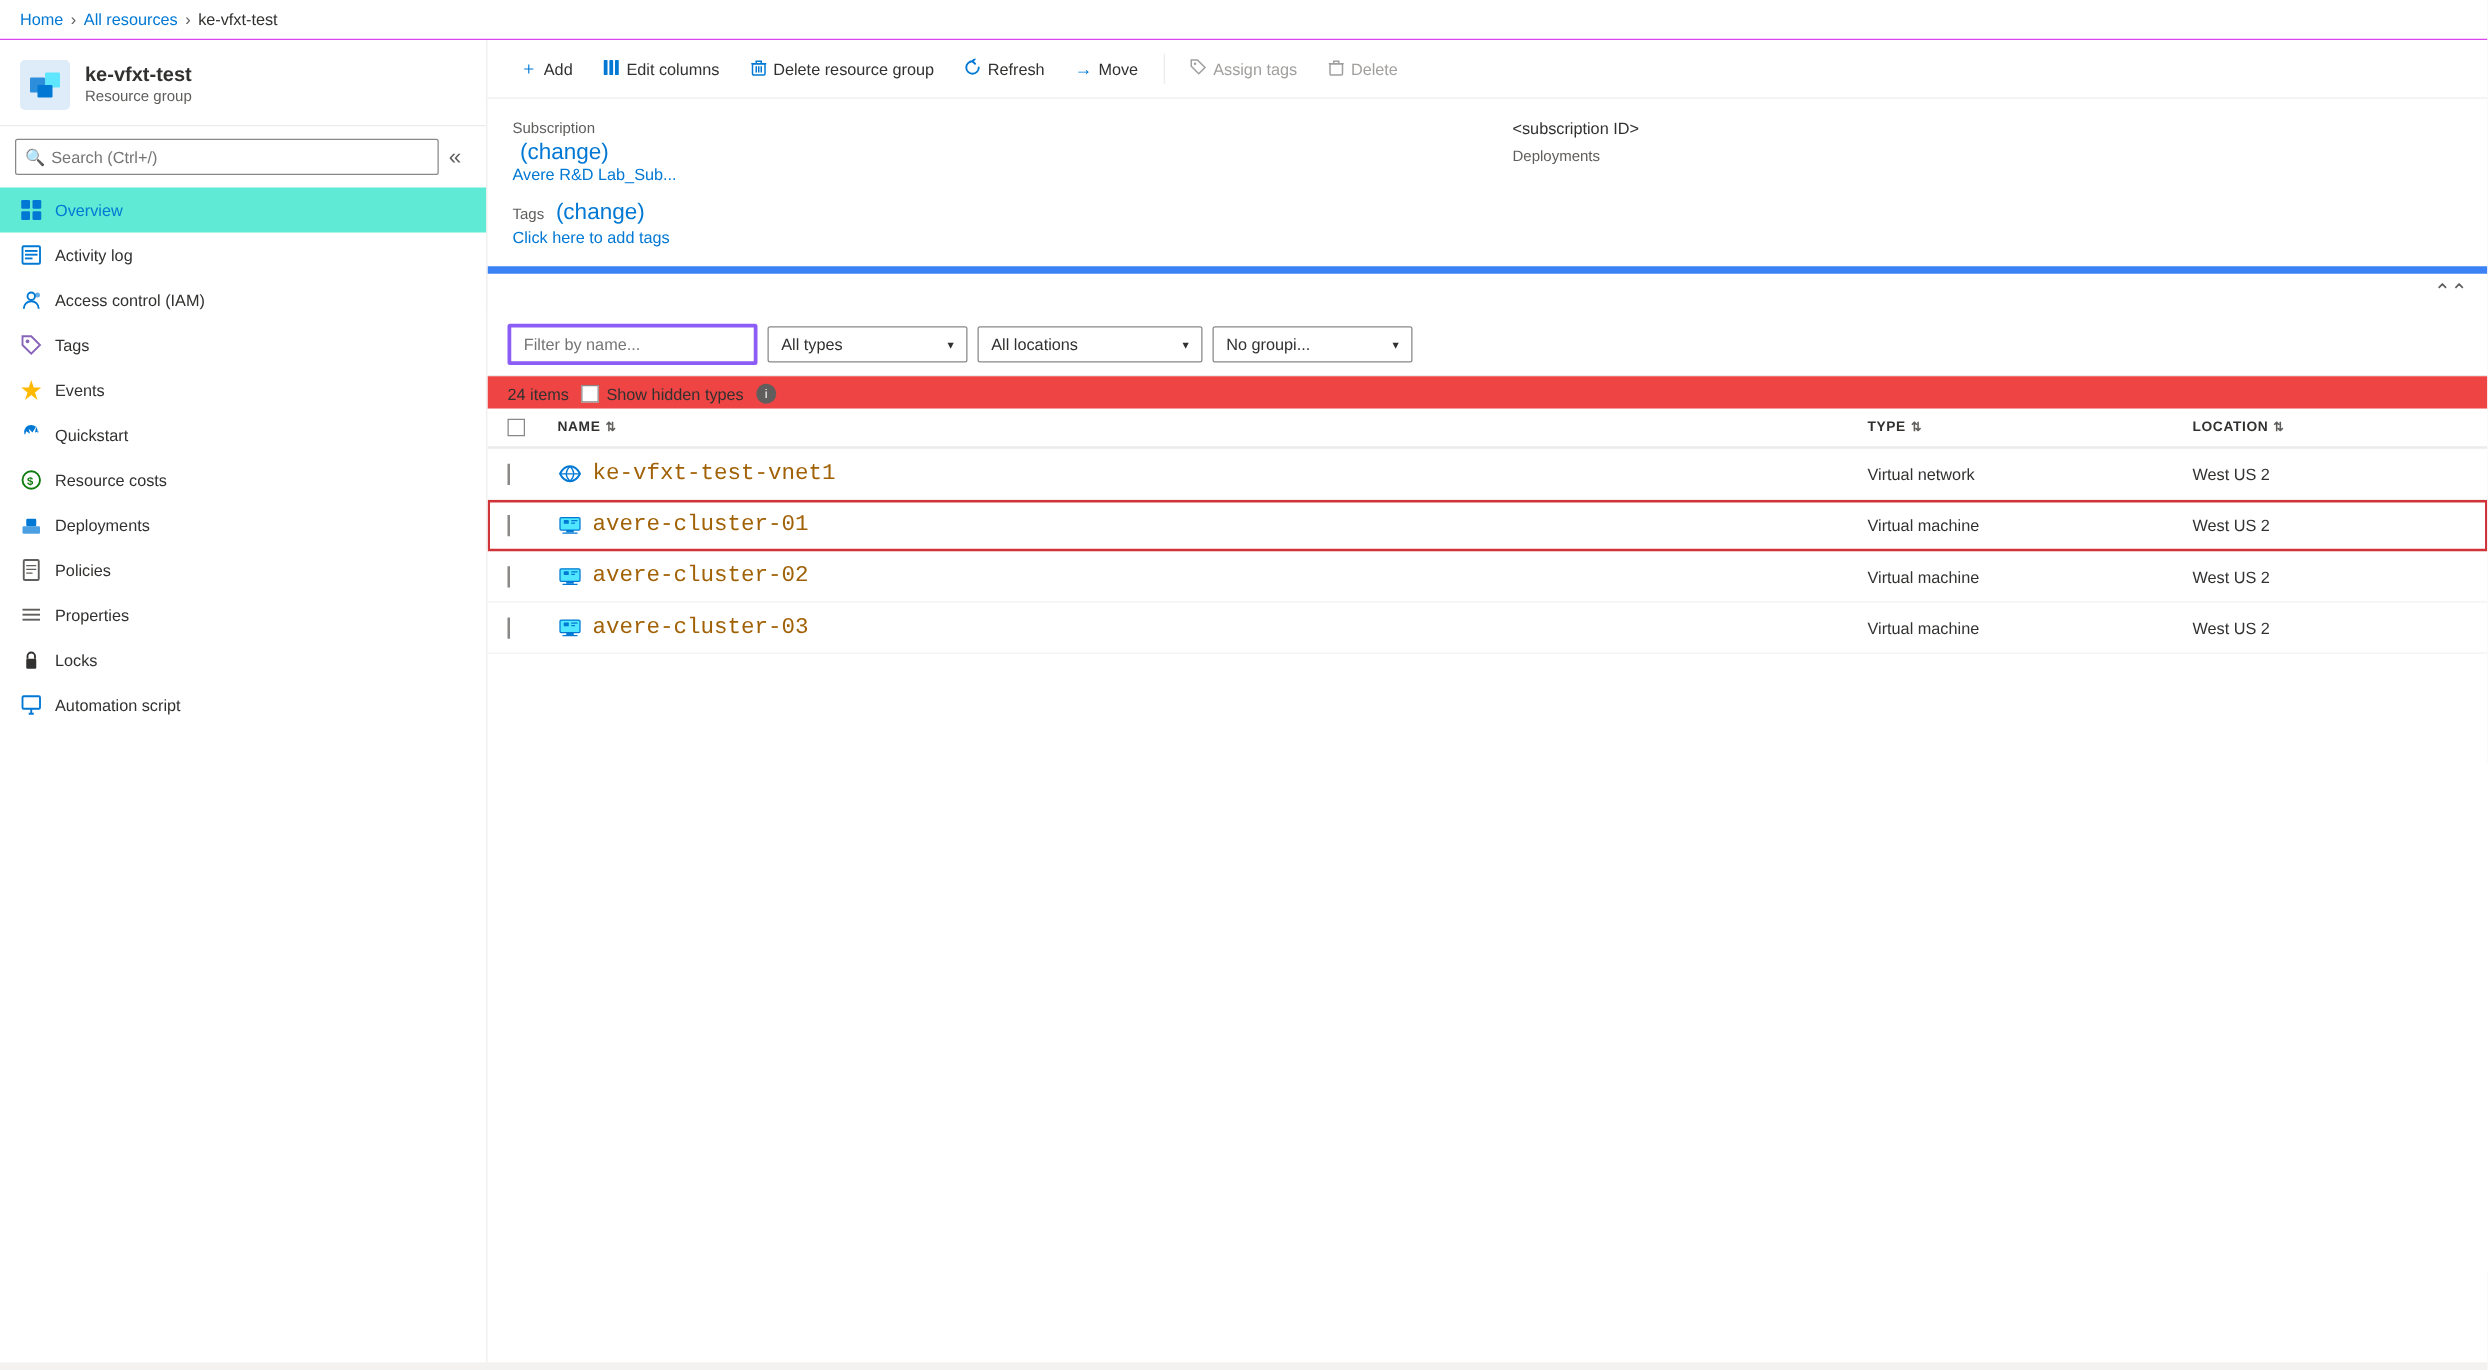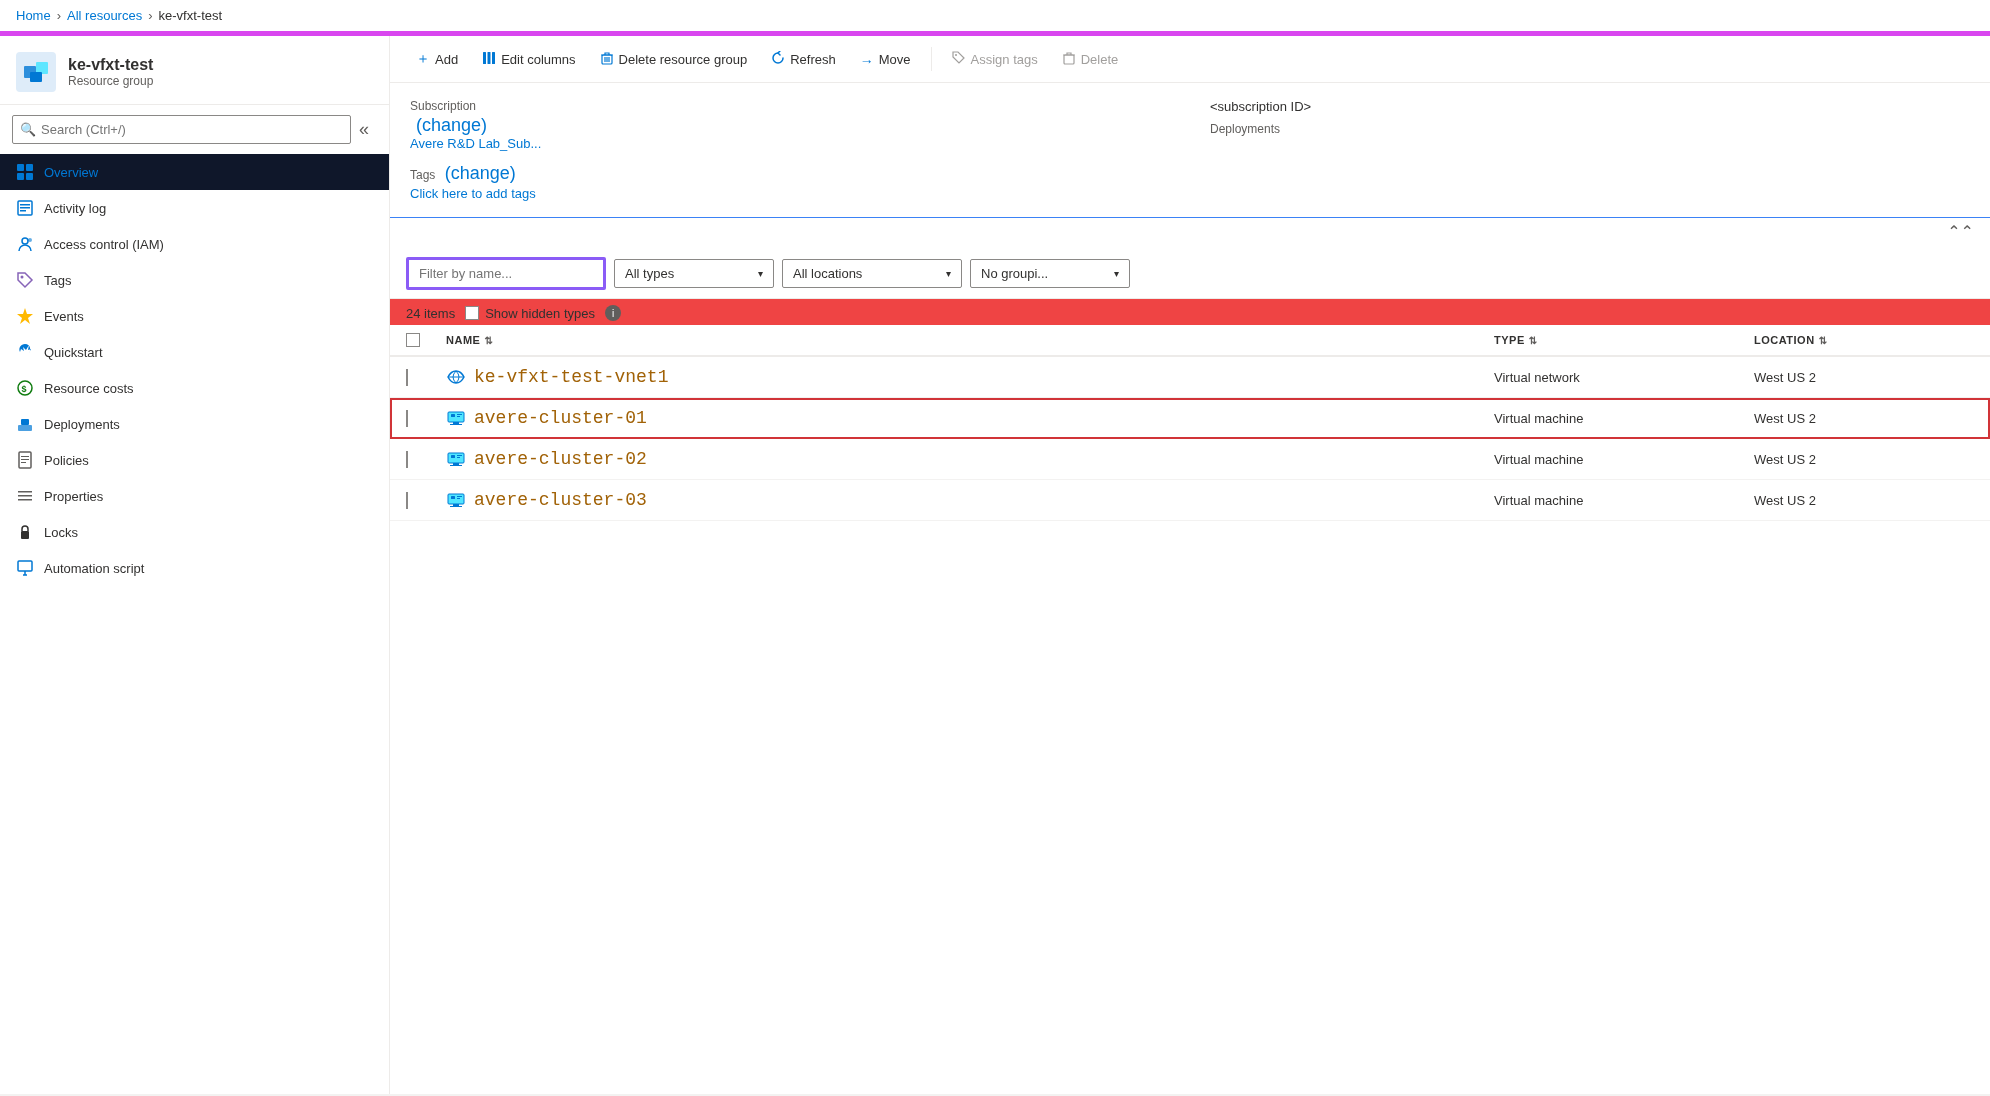--- a/index.html
+++ b/index.html
@@ -9,7 +9,7 @@
     .breadcrumb-bar {
       background: #fff;
       padding: 8px 16px;
-      border-bottom: 5px solid #d946ef;
+      border-bottom: 1px solid #d946ef;
       display: flex;
       align-items: center;
       gap: 6px;

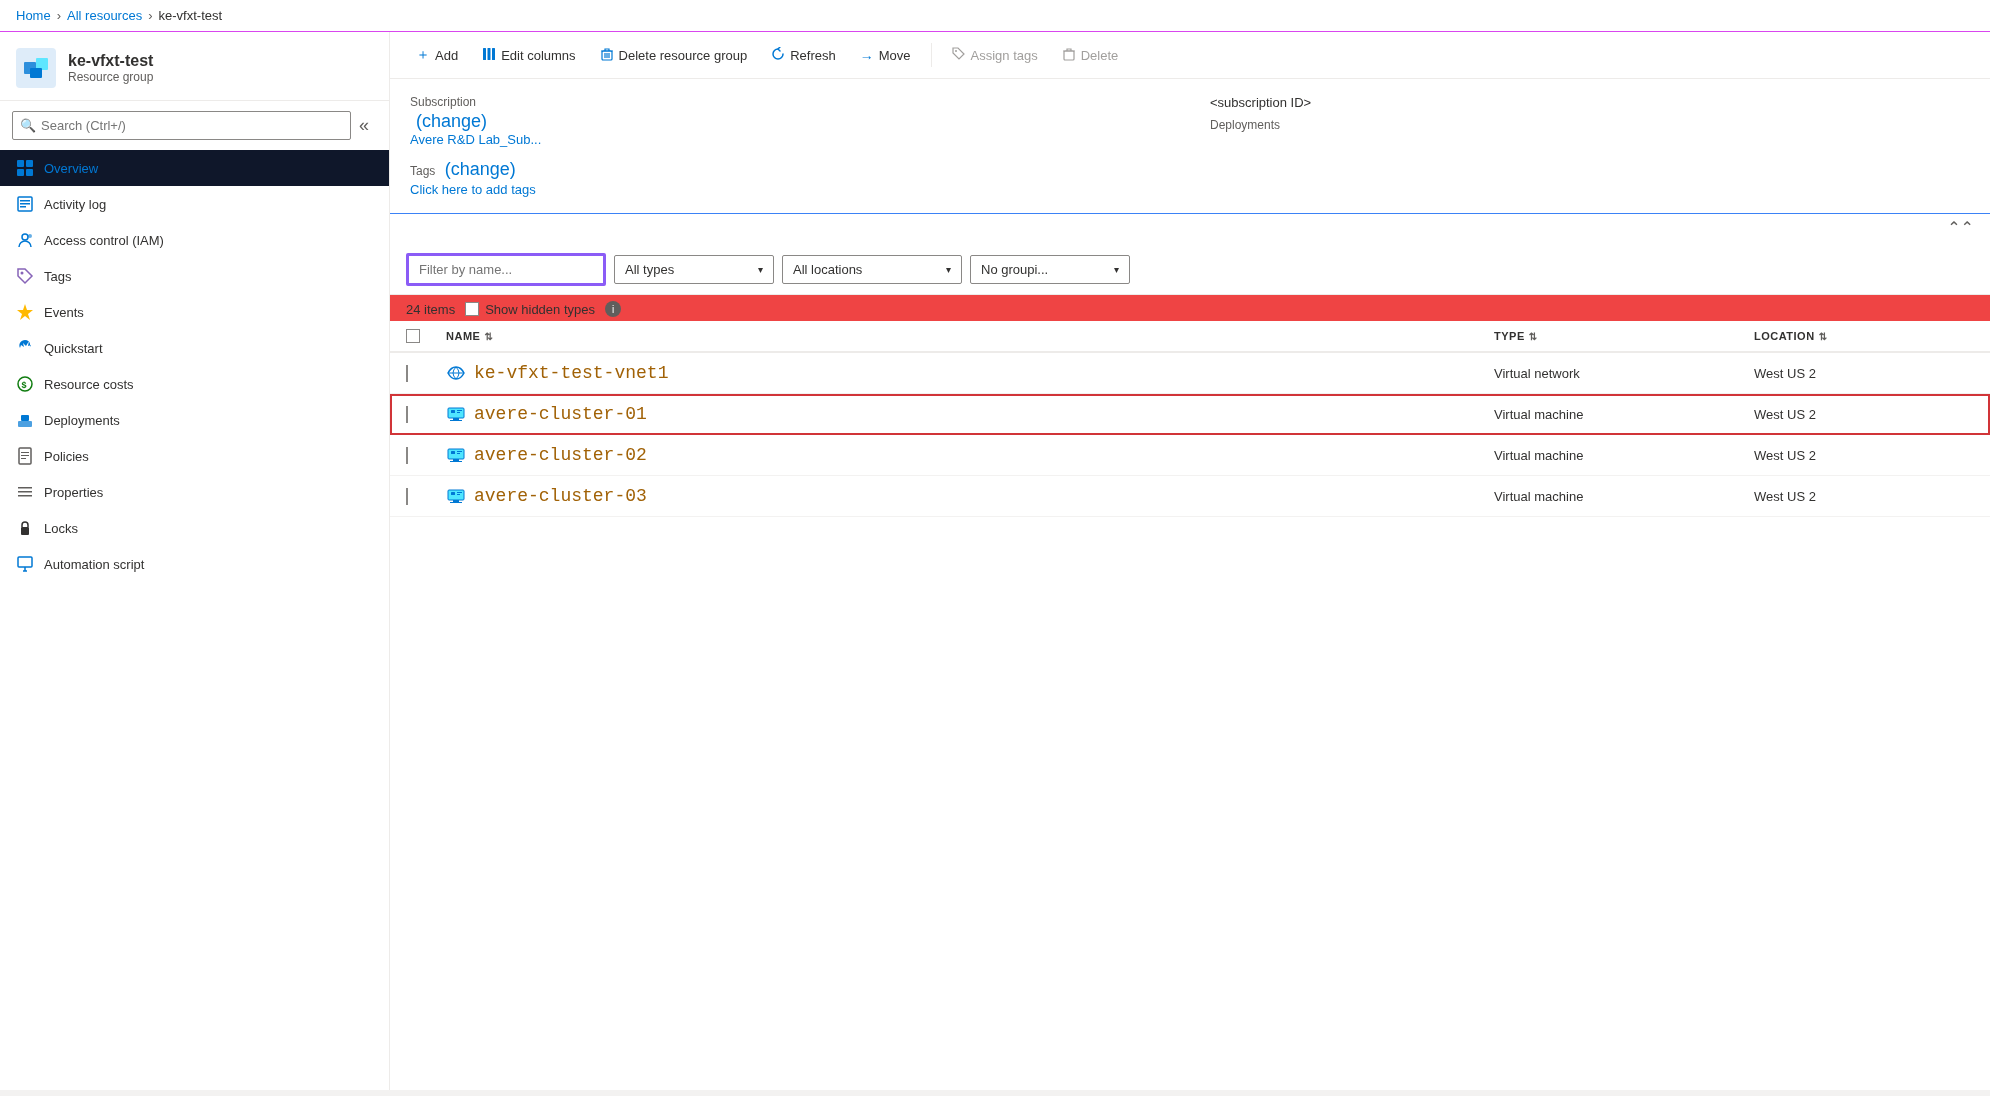--- a/index.html
+++ b/index.html
@@ -147,7 +147,7 @@
     .info-panel {
       padding: 16px 20px;
       background: #fff;
-      border-bottom: 1px solid #3b82f6;
+      border-bottom: 6px solid #3b82f6;
     }
     .info-grid {
       display: grid;

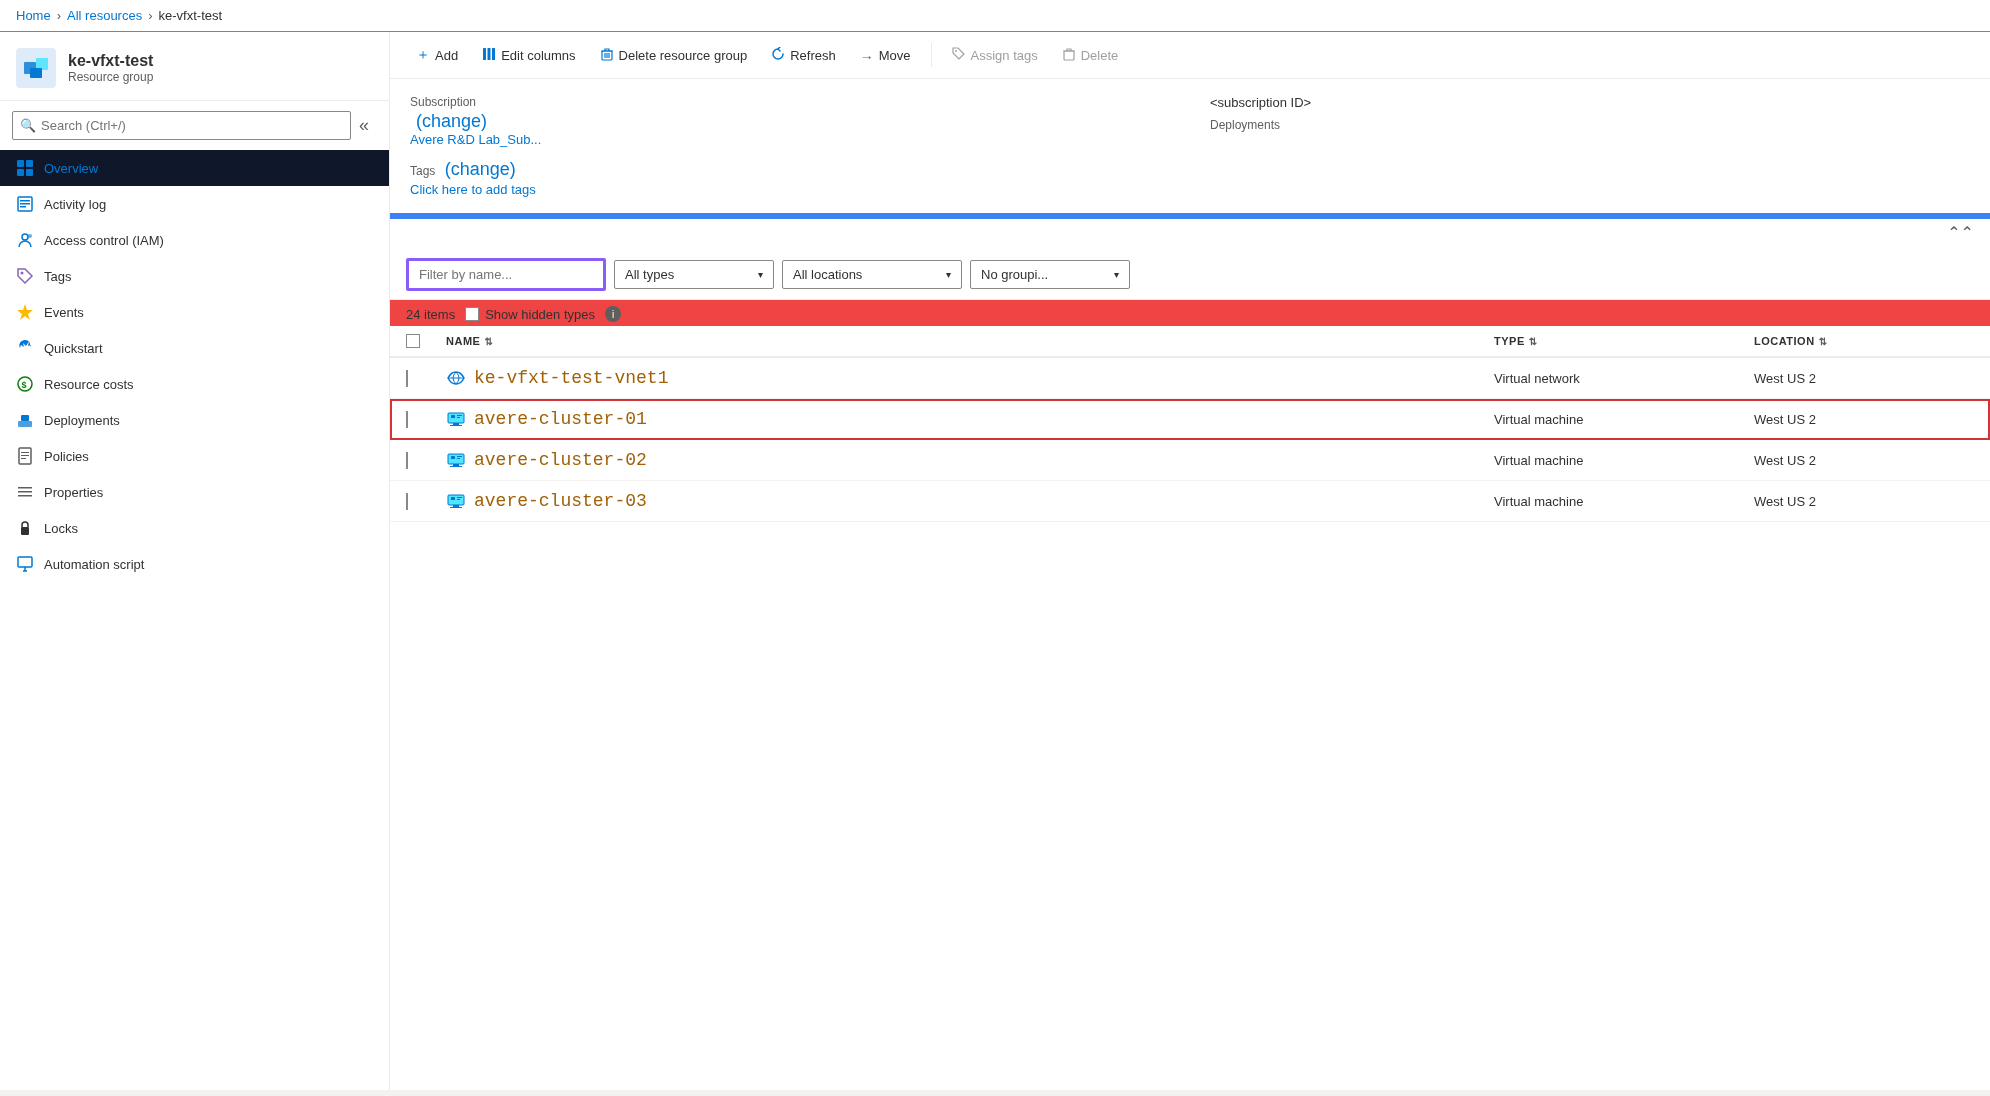--- a/index.html
+++ b/index.html
@@ -96,7 +96,7 @@
       font-size: 13px;
       color: #323130;
     }
-    .nav-item.active { background: #0f172a; color: #0078d4; }
+    .nav-item.active { background: #5eead4; color: #0078d4; }
     .nav-icon { width: 18px; height: 18px; display: flex; align-items: center; justify-content: center; font-size: 15px; }
 
     .nav-section-title {

